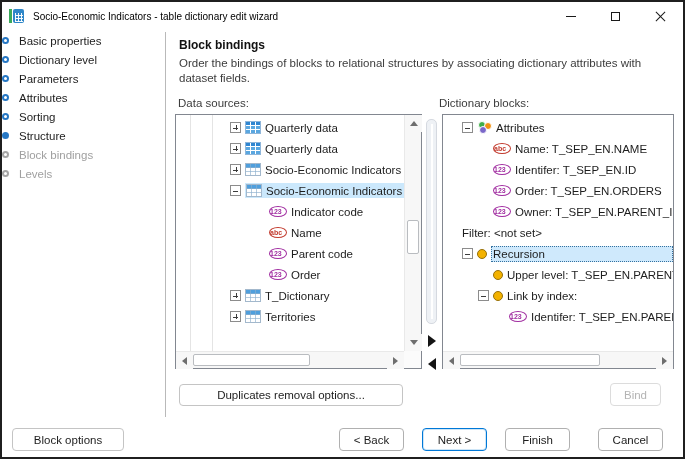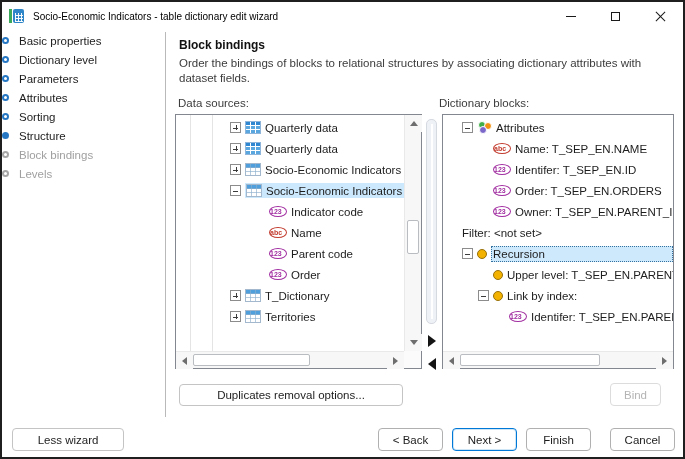--- a/index.html
+++ b/index.html
@@ -379,7 +379,7 @@
   <div class="btn btn-bind">Bind</div>
 
   <div class="footer">
-    <div class="btn btn-less">Less wizard</div>
+    <div class="btn btn-less">Block options</div>
     <div class="nav-group">
       <div class="btn">&lt; Back</div>
       <div class="btn btn-next">Next &gt;</div>

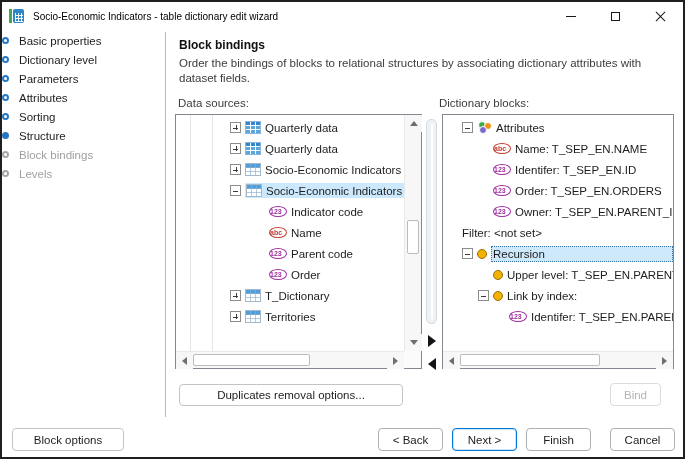--- a/index.html
+++ b/index.html
@@ -117,7 +117,7 @@
   .btn-bind { position:absolute; left:608px; top:381px; width:51px; height:23px; color:#b4b4b4; border-color:#dcdcdc; }
   .footer { position:absolute; left:0; right:0; bottom:0; height:33px; background:#fff; }
   .btn-less { position:absolute; left:10px; top:4px; width:112px; height:23px; border-color:#c4c4c4; }
-  .nav-group { position:absolute; right:8px; top:4px; display:flex; gap:9px;margin-left:18px; }
+  .nav-group { position:absolute; right:20px; top:4px; display:flex; gap:18px;margin-left:18px; }
   .nav-group .btn { width:65px; height:23px; }
   .btn-next { border:1px solid #0078d7; box-shadow:0 0 0 1px #cfe6f7 inset; }
   .btn-cancel { margin-left:10px; }

